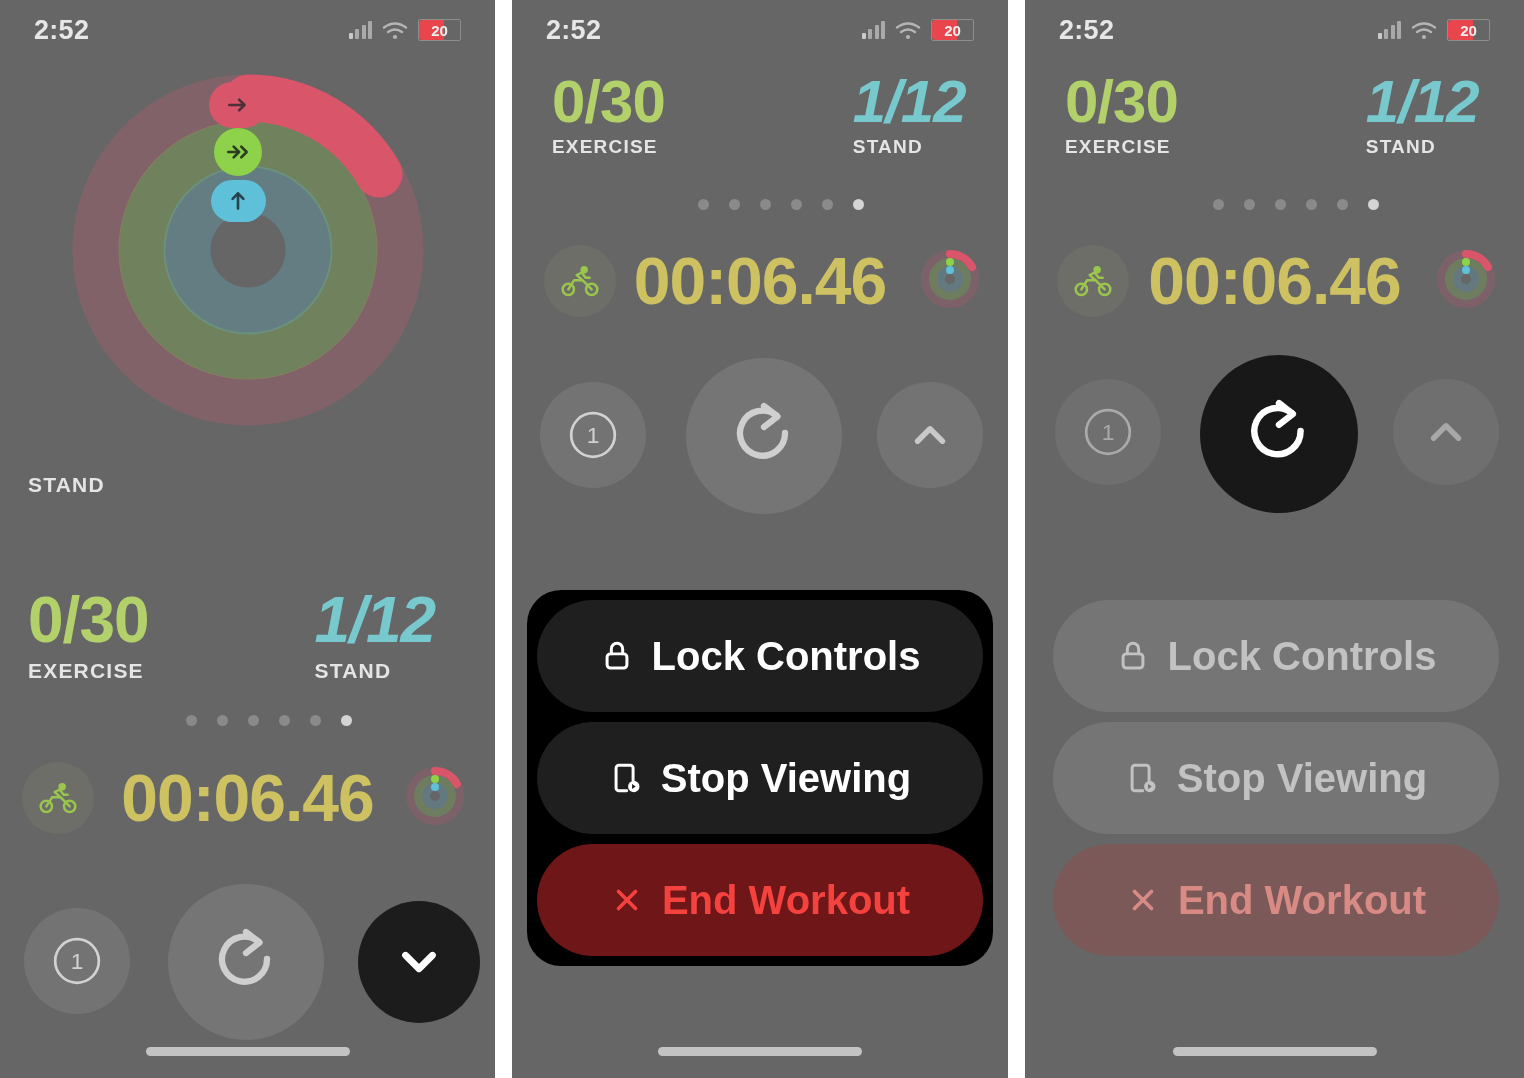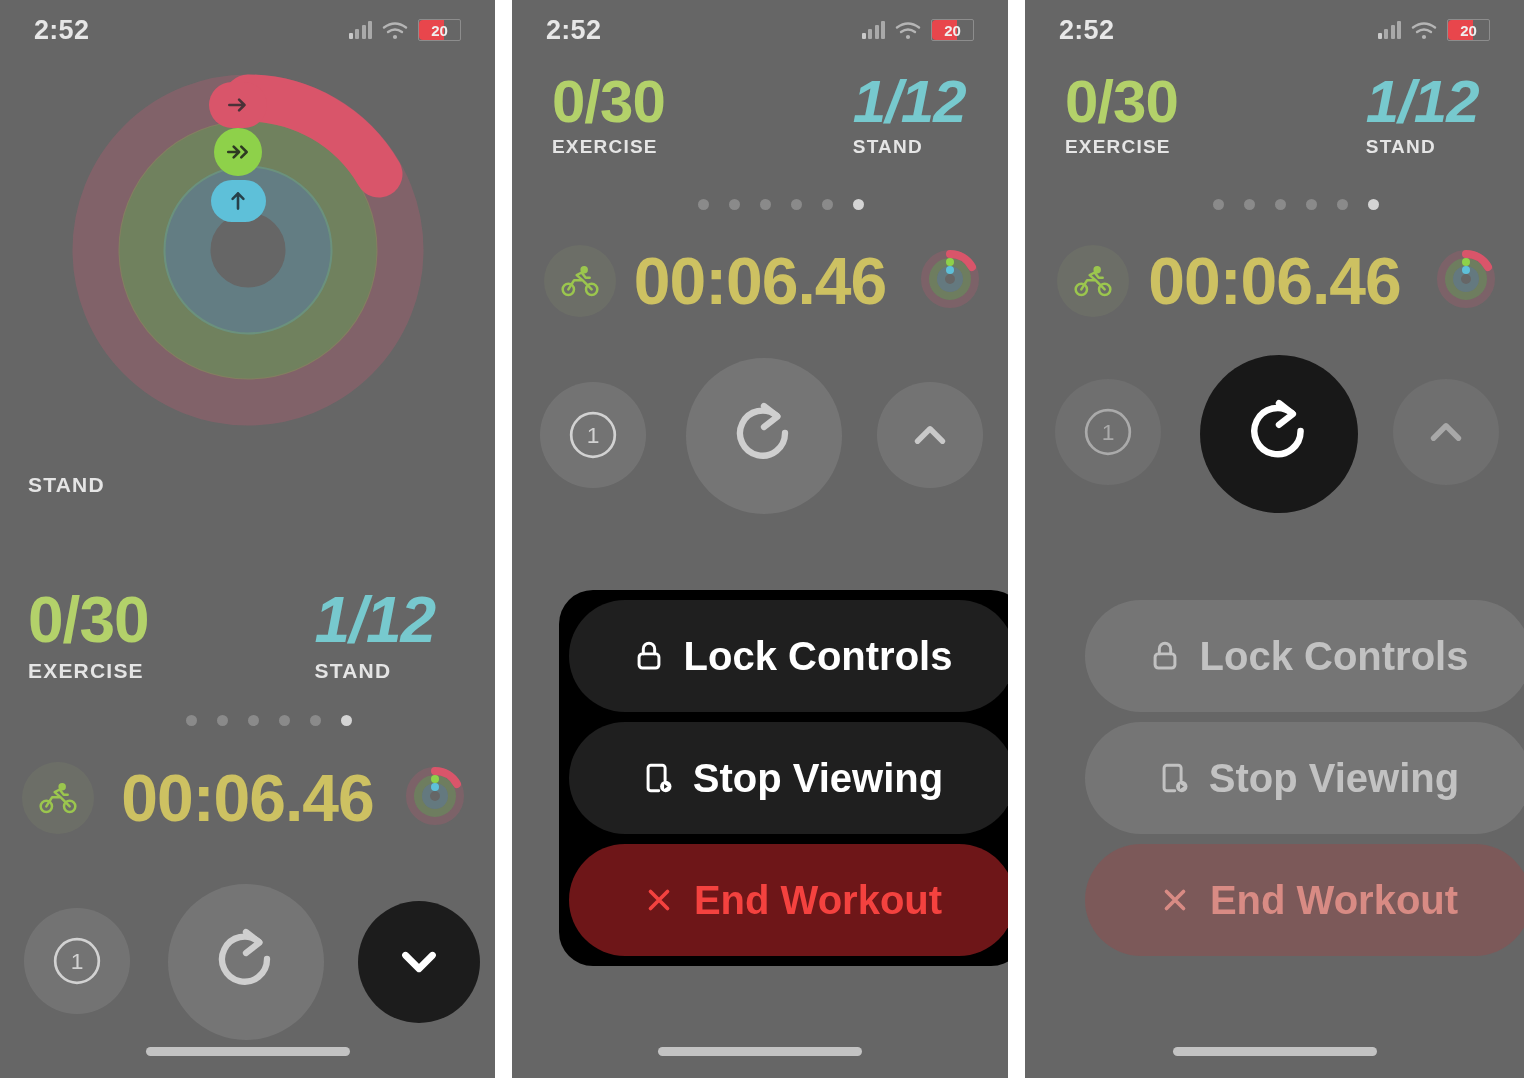--- a/index.html
+++ b/index.html
@@ -137,7 +137,7 @@
   
   .menu {
     position: absolute; border-radius: 34px; padding: 10px;
-    display: flex; flex-direction: column; gap: 10px; margin-left: 32px;
+    display: flex; flex-direction: column; gap: 10px;
   }
   .menu-dark { background: #000000; }
   .menu-faded { background: transparent; }

